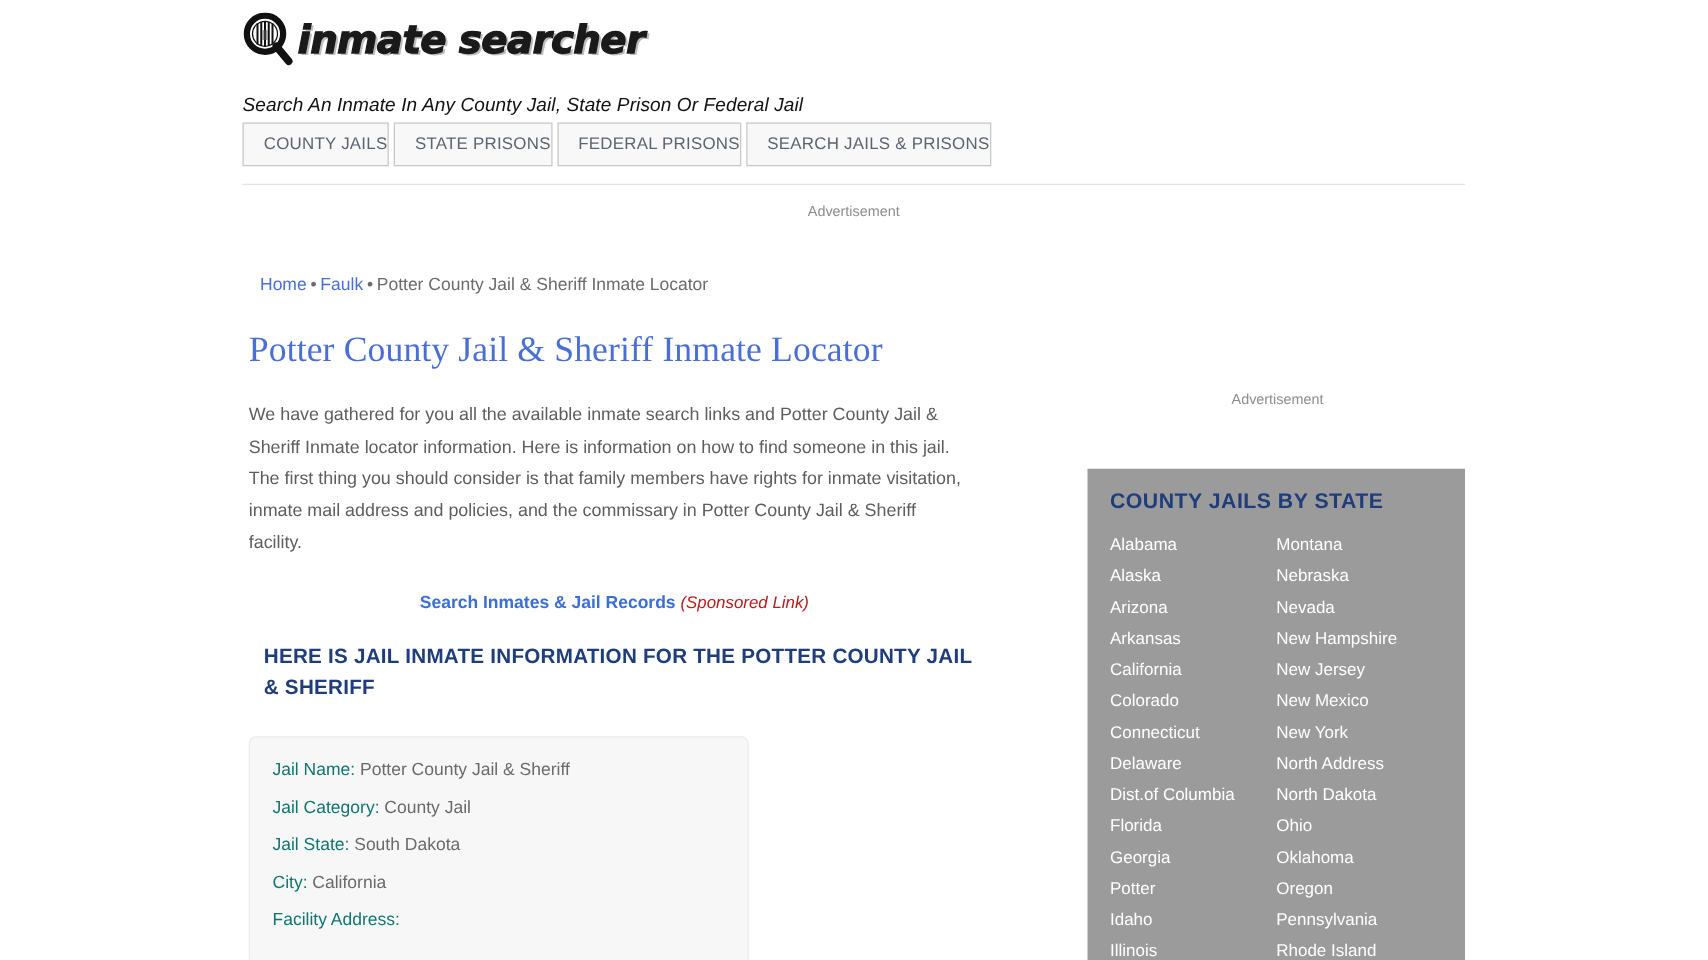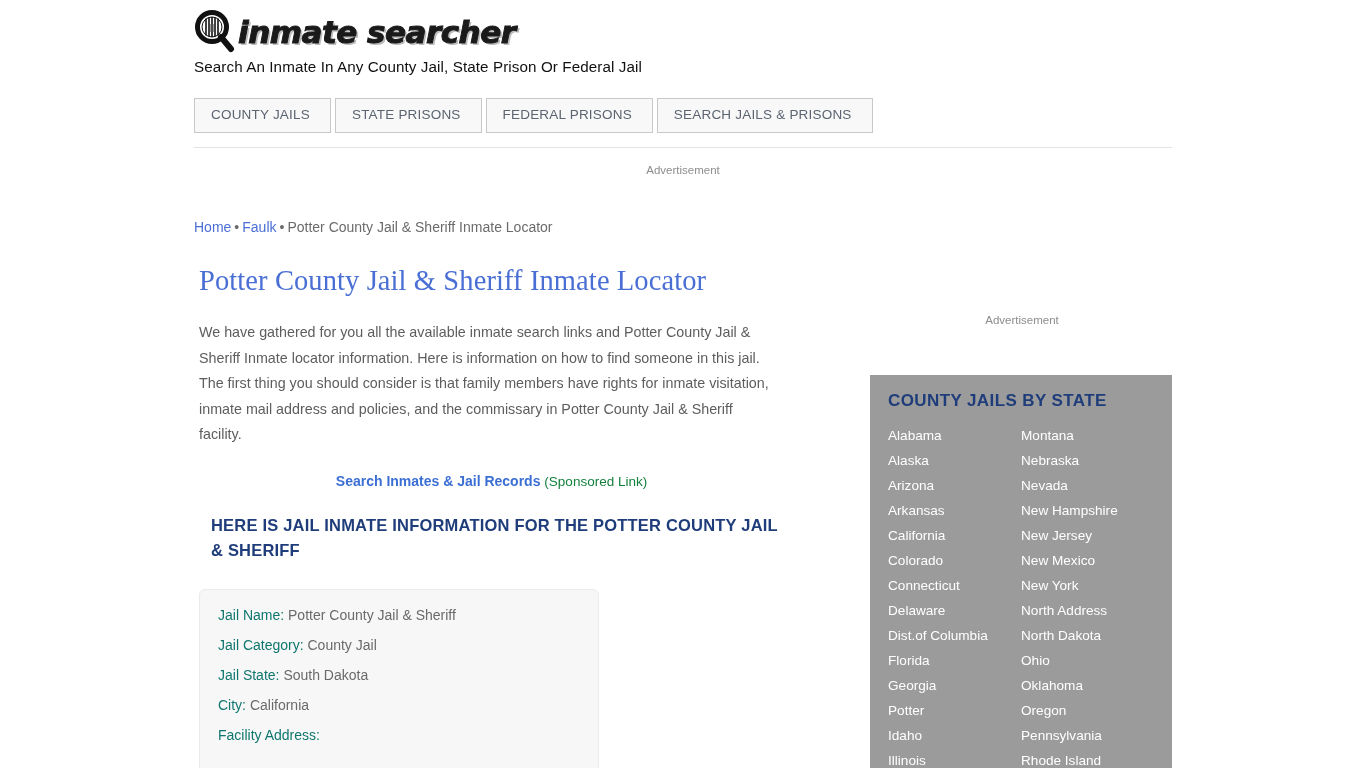--- a/index.html
+++ b/index.html
@@ -56,9 +56,10 @@
   .tagline {
     font-size: 15.2px;
     color: #111111;
-    margin-top: 2px;
+    margin-top: 20px;
     letter-spacing: 0.1px;
     white-space: nowrap;
+    font-style: italic;
   }
 
   

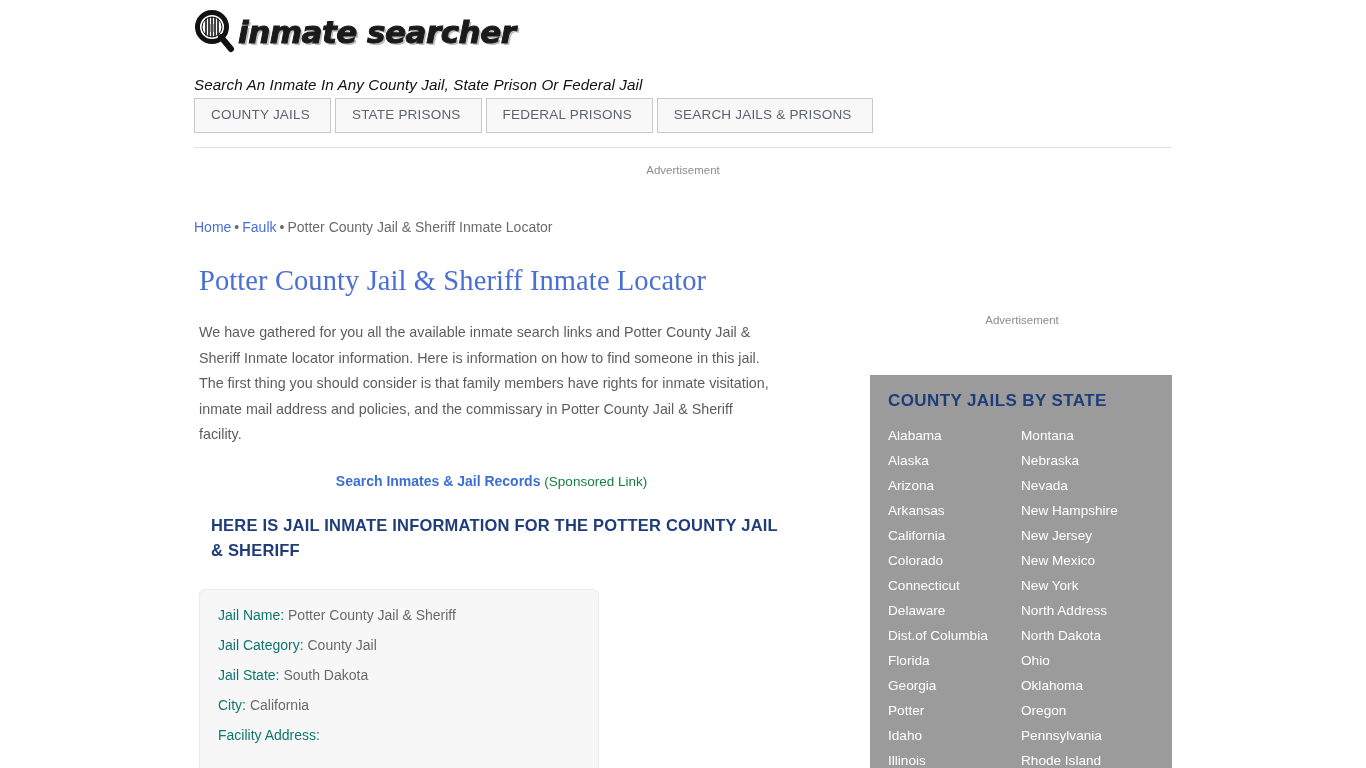--- a/index.html
+++ b/index.html
@@ -75,7 +75,7 @@
     background: #f8f8f8;
     color: #5b6470;
     font-size: 13.5px;
-    padding: 9px 20px 10px 16px;
+    padding: 9px 0 10px 16px;
     line-height: 14px;
     white-space: nowrap;
     cursor: pointer;

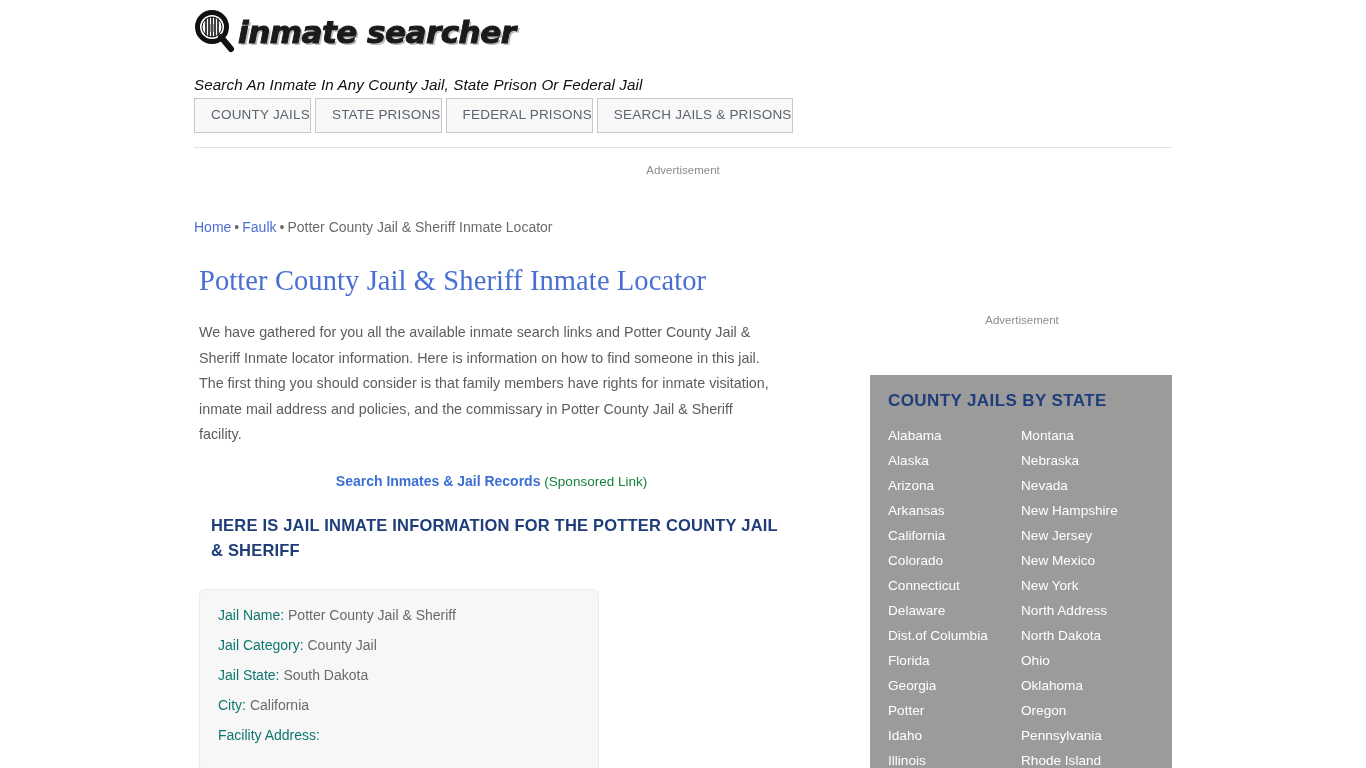--- a/index.html
+++ b/index.html
@@ -105,7 +105,7 @@
   
   .breadcrumb {
     position: absolute;
-    left: 194px;
+    left: 208px;
     top: 219px;
     font-size: 14px;
     color: #6b6b6b;

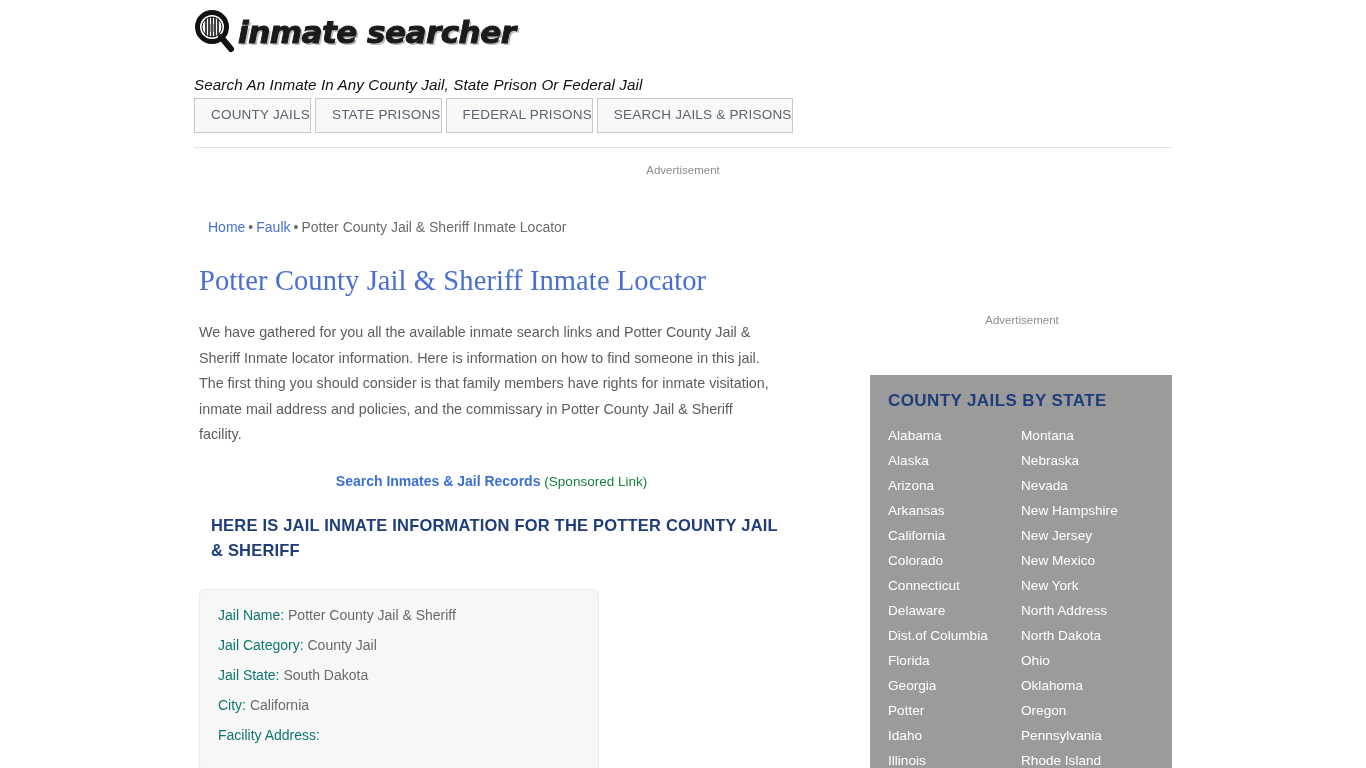--- a/index.html
+++ b/index.html
@@ -156,7 +156,8 @@
     font-size: 14px;
   }
   .sponsored .note {
-    color: #15803d;
+    color: #b91c1c;
+    font-style: italic;
     font-size: 13.5px;
   }
   .section-head {

